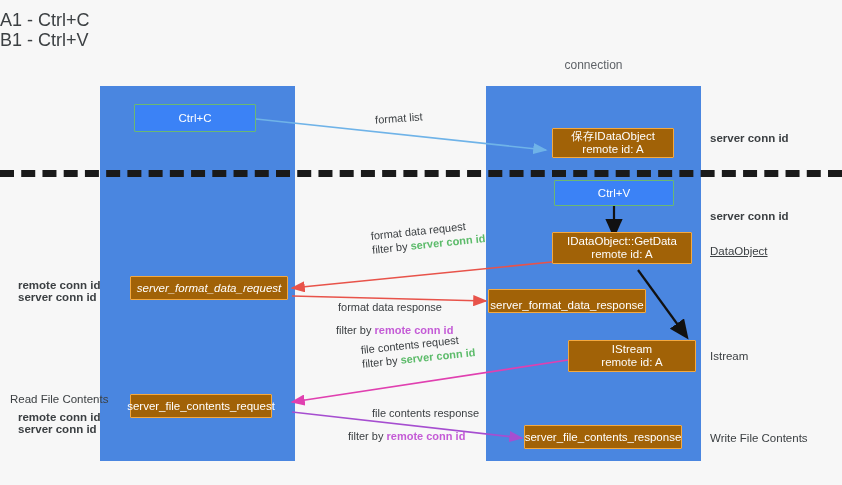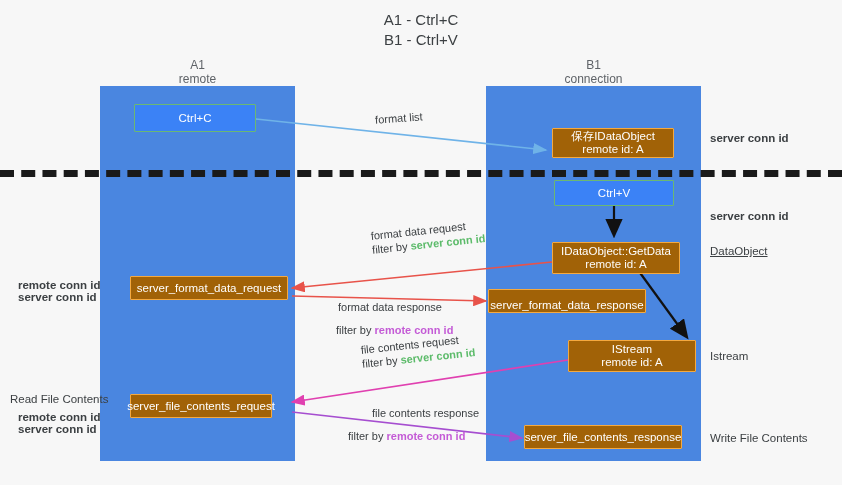--- a/index.html
+++ b/index.html
@@ -28,8 +28,8 @@
     left: 0;
     top: 10px;
     width: 842px;
-    text-align: center;
-    font-size: 15px;
+    text-align: left;
+    font-size: 18px;
     line-height: 20px;
     color: #3c4043;
   }

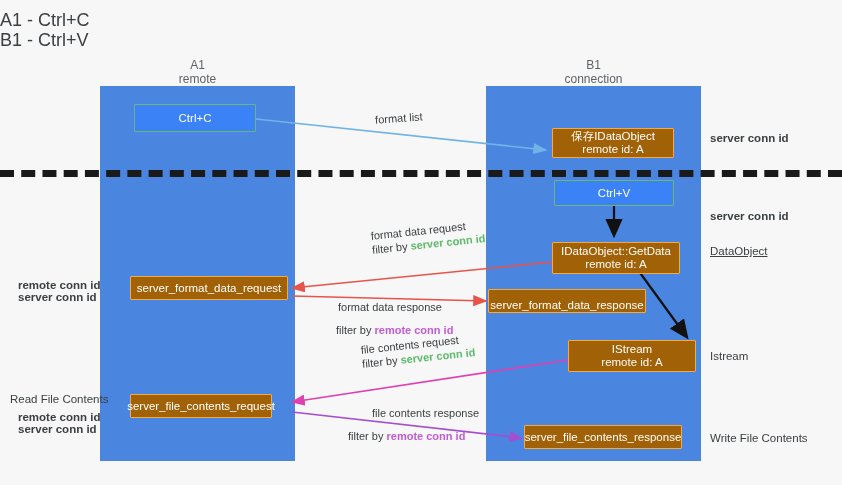--- a/index.html
+++ b/index.html
@@ -109,10 +109,6 @@
     <div>B1 - Ctrl+V</div>
   </div>
 
-  <div class="abs lane-head" style="left:100px; top:58px; width:195px;">
-    <span class="lh1">A1</span>
-    <span class="lh2">remote</span>
-  </div>
   <div class="abs lane-head" style="left:486px; top:58px; width:215px;">
     <span class="lh1">B1</span>
     <span class="lh2">connection</span>

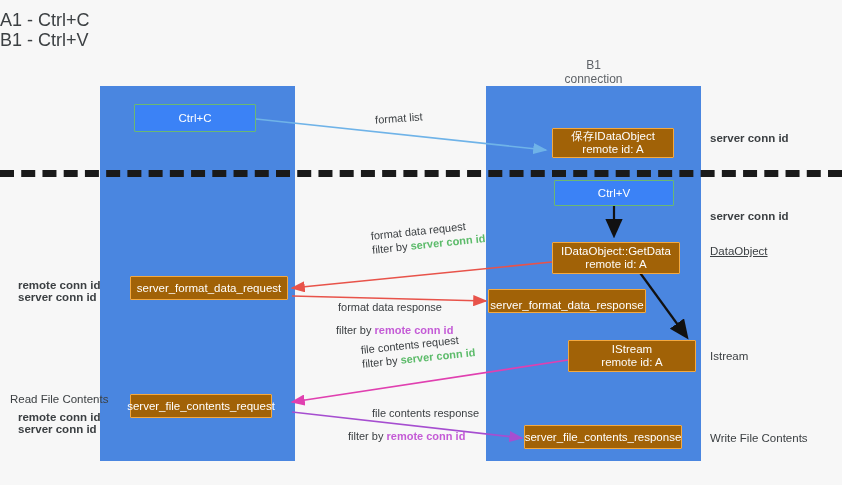--- a/index.html
+++ b/index.html
@@ -110,7 +110,6 @@
   </div>
 
   <div class="abs lane-head" style="left:486px; top:58px; width:215px;">
-    <span class="lh1">B1</span>
     <span class="lh2">connection</span>
   </div>
 

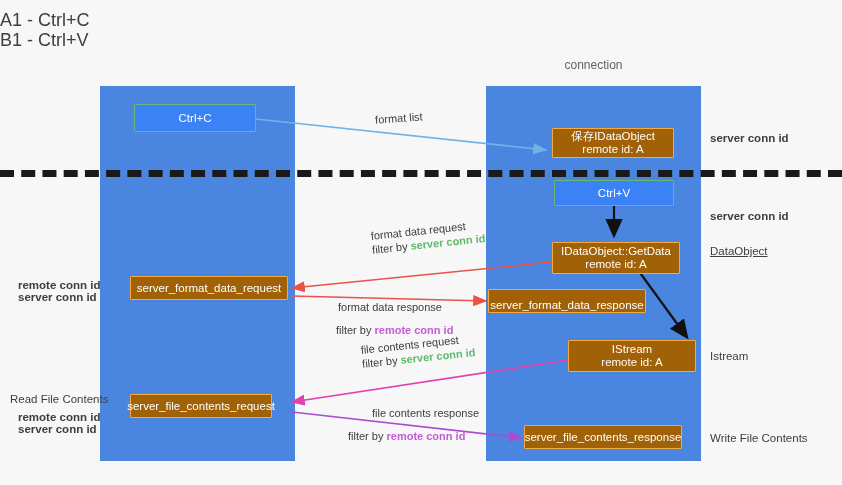--- a/index.html
+++ b/index.html
@@ -165,7 +165,7 @@
     <span>Ctrl+V</span>
   </div>
 
-  <div class="abs box orange" style="left:552px; top:242px; width:128px; height:32px;">
+  <div class="abs box orange" style="left:552px; top:232px; width:140px; height:32px;">
     <span>IDataObject::GetData</span>
     <span class="l2">remote id: A</span>
   </div>

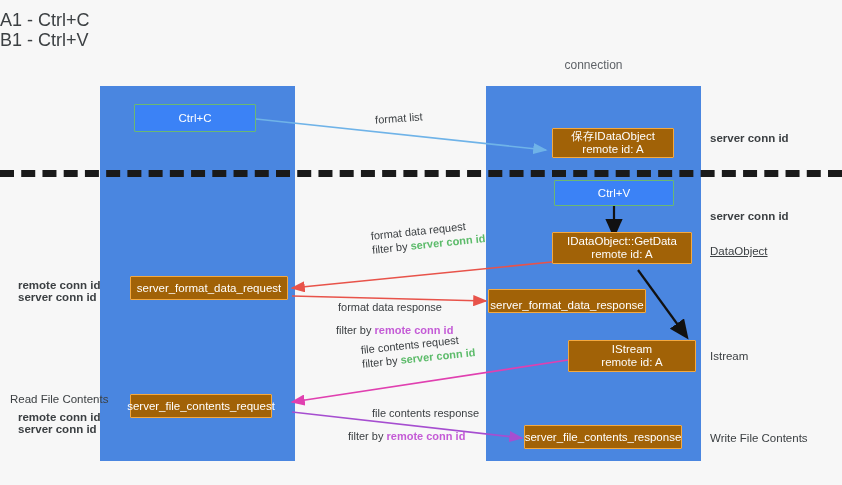--- a/index.html
+++ b/index.html
@@ -175,7 +175,7 @@
     <span class="l2">remote id: A</span>
   </div>
 
-  <div class="abs box orange" style="left:130px; top:276px; width:158px; height:24px;">
+  <div class="abs box orange" style="left:130px; top:276px; width:158px; height:24px;font-style:italic;">
     <span>server_format_data_request</span>
   </div>
 

